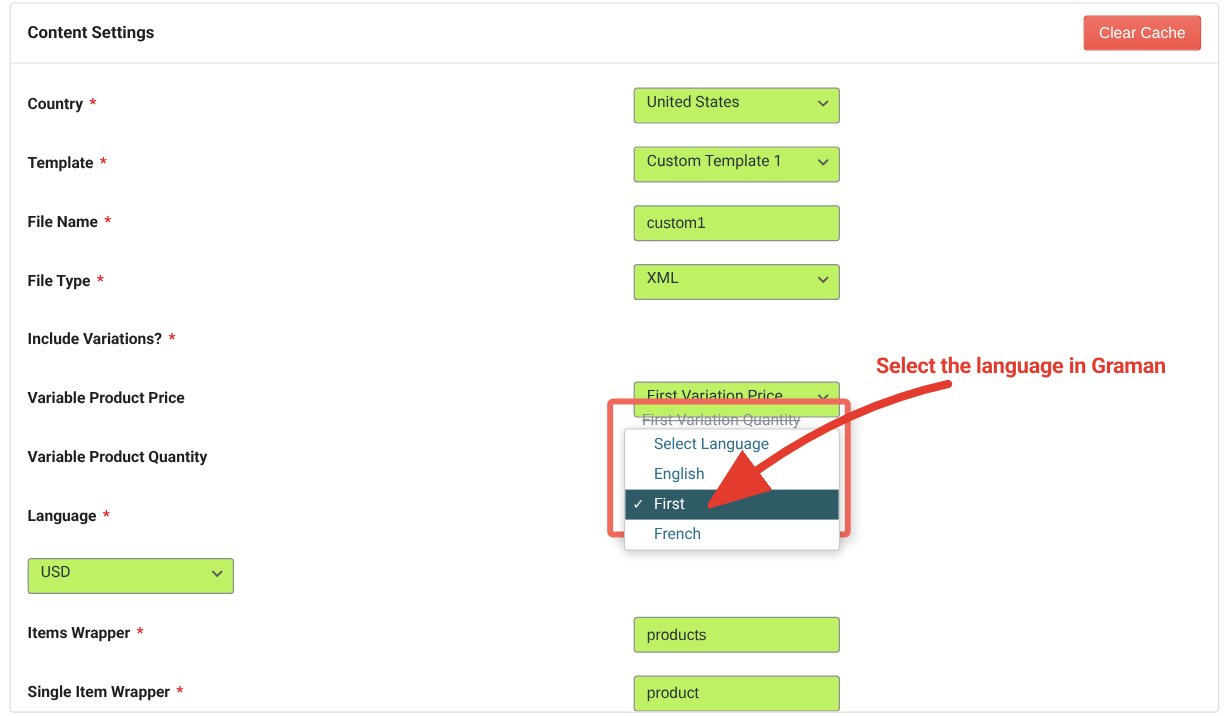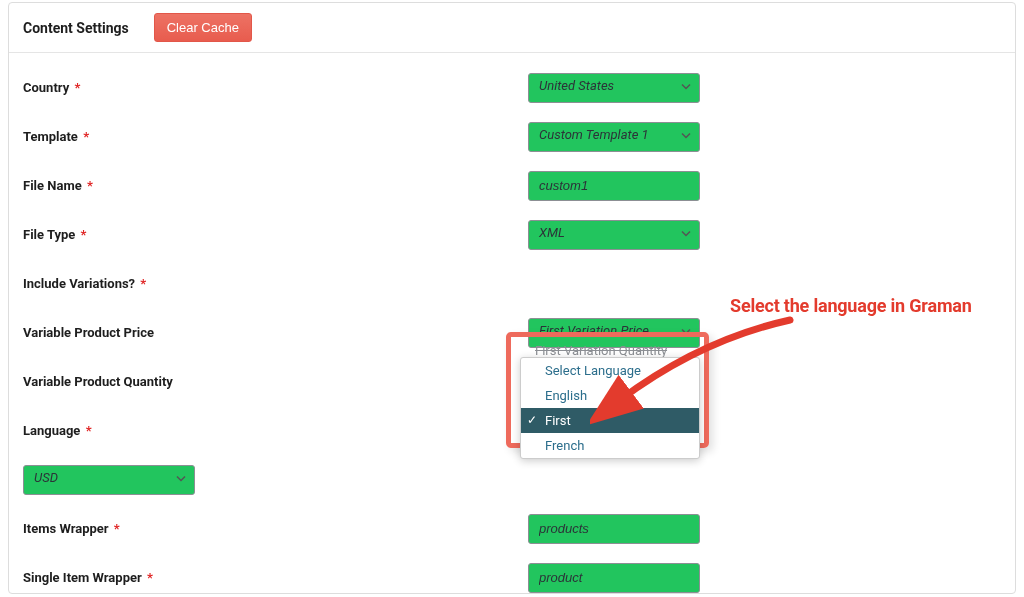--- a/index.html
+++ b/index.html
@@ -22,6 +22,7 @@
   .header {
     display: flex;
     align-items: center;
+    justify-content: space-between;
     padding: 10px 14px;
     border-bottom: 1px solid #e5e5e5;
     gap: 25px;

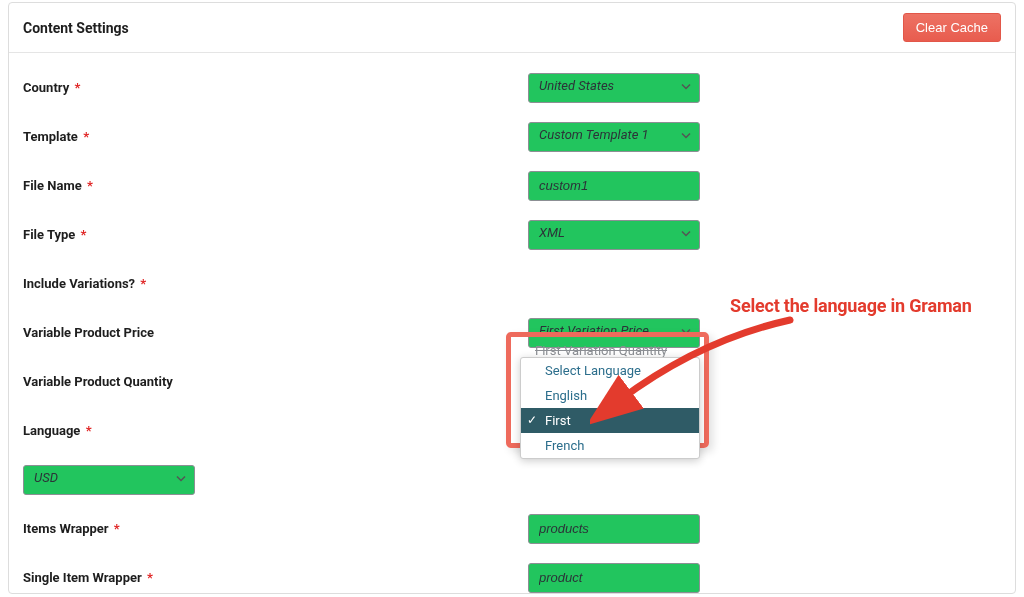--- a/index.html
+++ b/index.html
@@ -69,10 +69,9 @@
     border-radius: 3px;
     padding: 4px 28px 4px 10px;
     font-size: 13px;
-    background: #22c55e;
+    background: #bef264;
     color: #2c3338;
     cursor: pointer;
-    font-style: italic;
   }
   .input { cursor: text; padding-right: 26px; }
   .chev {

